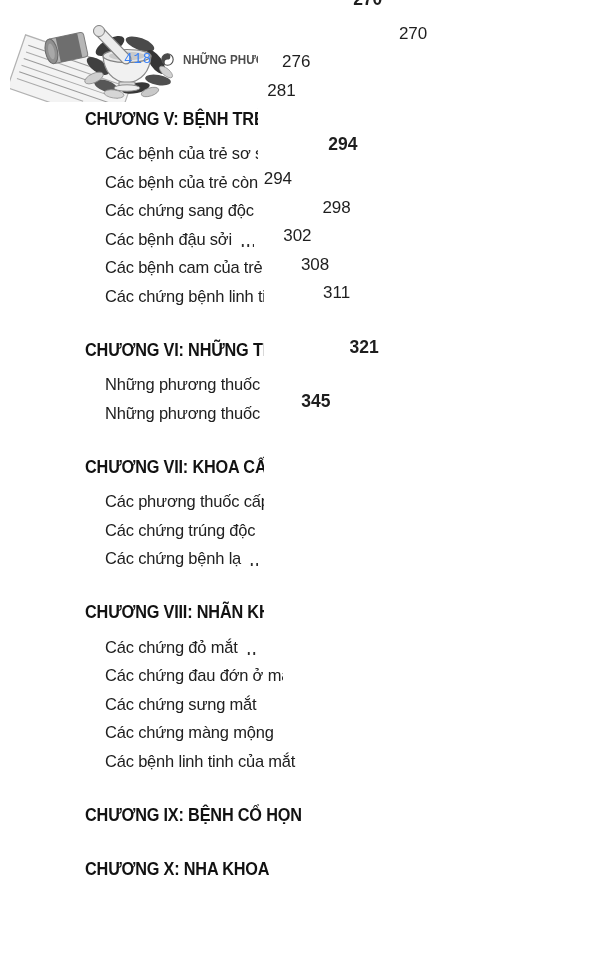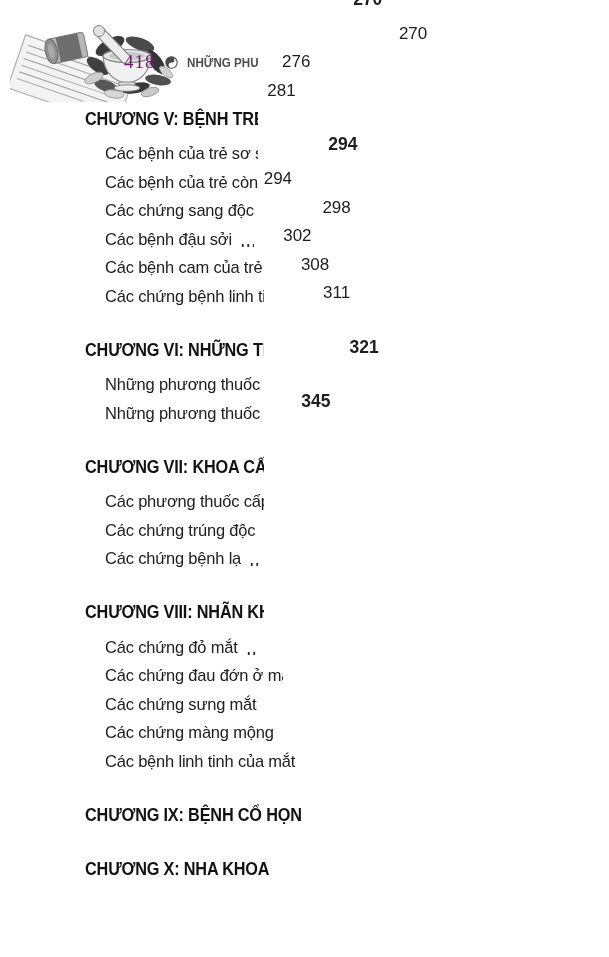--- a/index.html
+++ b/index.html
@@ -21,8 +21,8 @@
     white-space:nowrap;
   }
   .header-pagenum {
-    font-family:Liberation Serif, serif;
-    font-size:19px; color:#701a75; letter-spacing:1px;
+    font-family:Liberation Mono, monospace;
+    font-size:14px; color:#3b82f6; letter-spacing:1px;
   }
   .yinyang { width:13px; height:13px; display:block; }
   .header-title {

